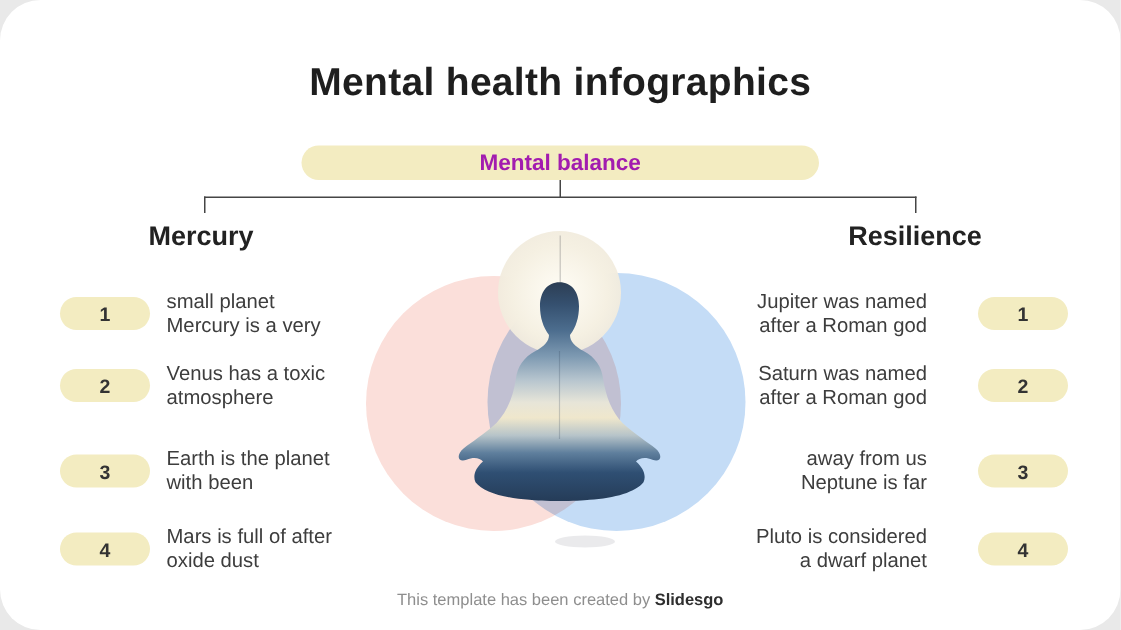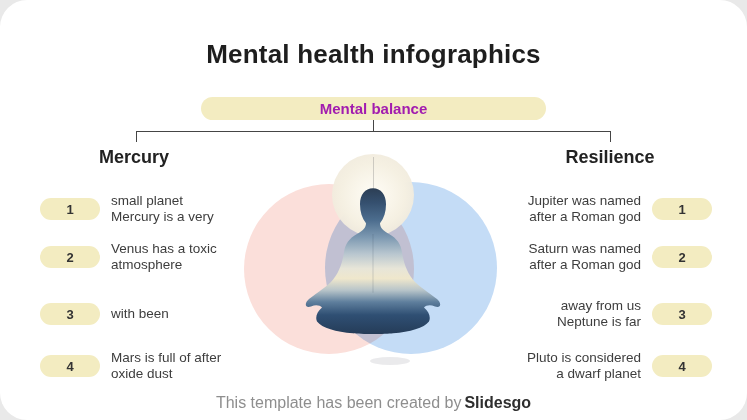--- a/index.html
+++ b/index.html
@@ -43,7 +43,7 @@
     position:absolute;width:232px;height:34px;display:flex;align-items:center;
   }
   .row.left{left:40px;}
-  .row.right{left:480px;justify-content:flex-end;}
+  .row.right{left:480px;justify-content:flex-end;gap:23px;}
   .num-pill{
     width:60px;height:22px;border-radius:11px;background:var(--accent-yellow);
     display:flex;align-items:center;justify-content:center;flex:0 0 60px;

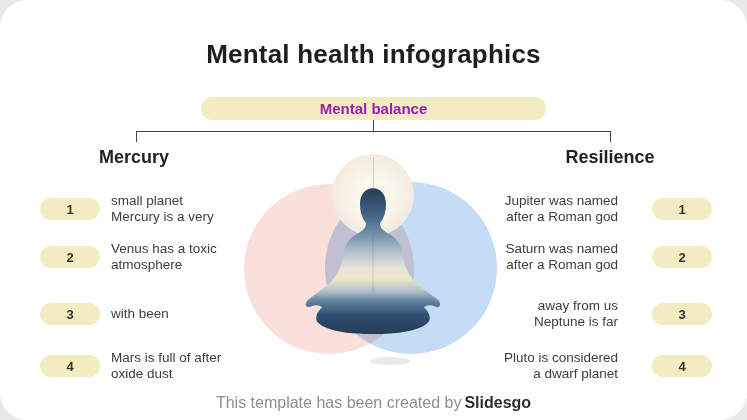--- a/index.html
+++ b/index.html
@@ -149,6 +149,7 @@
         <span>3</span>
       </div>
     <div class="item-text">
+      <span>Earth is the planet</span>
       <span>with been</span>
     </div>
   </div>

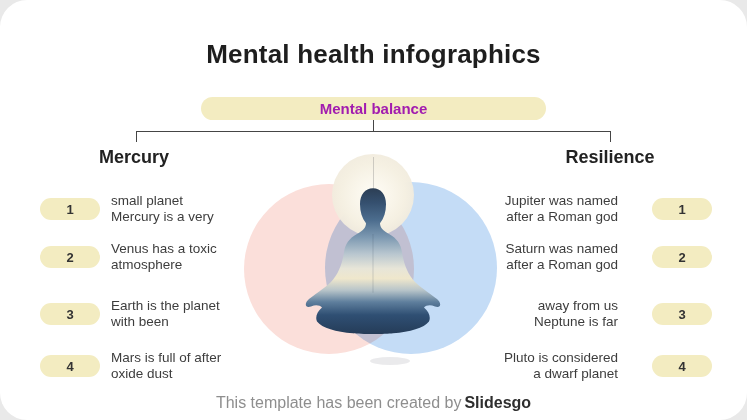--- a/index.html
+++ b/index.html
@@ -68,7 +68,7 @@
     background:#d8d8dc;opacity:.55;}
   .footer{
     position:absolute;left:0;top:394px;width:747px;text-align:center;
-    font-size:16px;color:var(--muted-text);
+    font-size:11px;color:var(--muted-text);
   }
   .footer .brand{font-weight:700;color:#2e2e2e;margin-left:3px;}
 </style>

